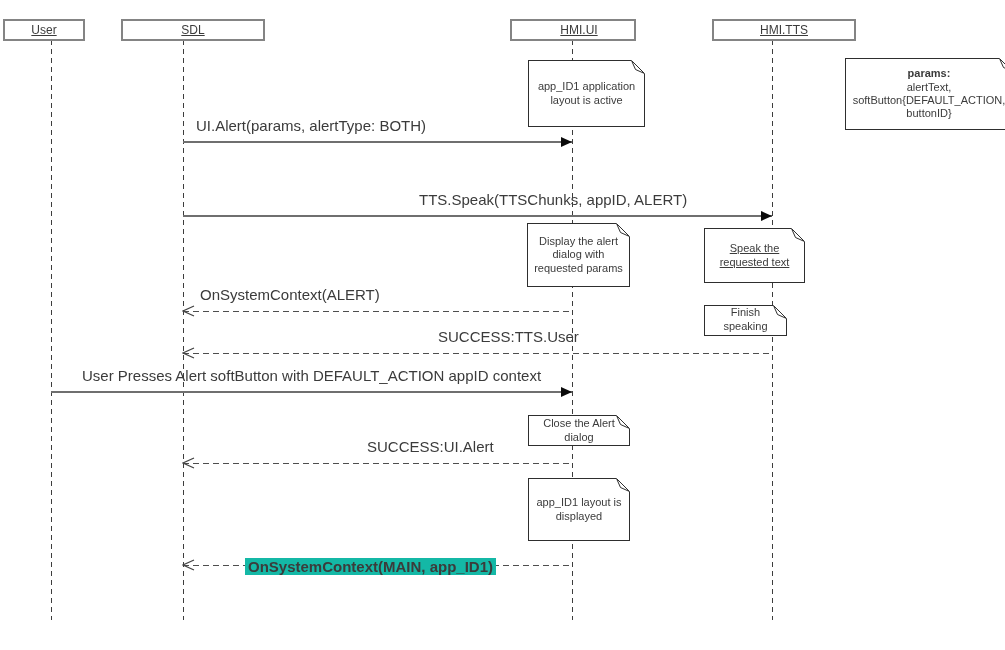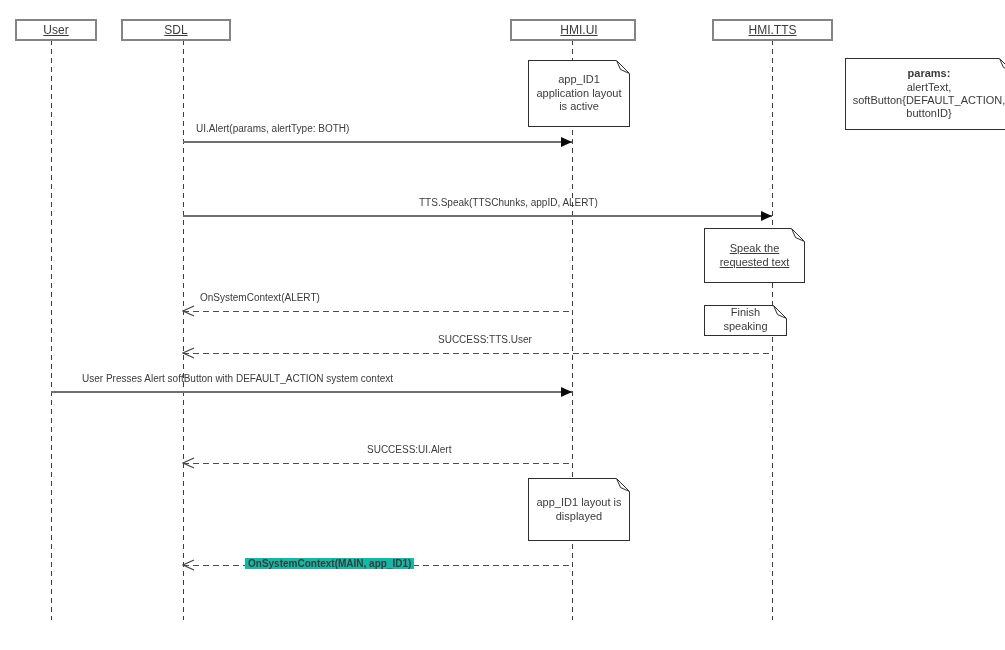--- a/index.html
+++ b/index.html
@@ -27,7 +27,7 @@
     font-size:12px;
   }
   .head-label { text-decoration:underline; color:#3b3b3b; }
-  .head-user { left:15px;   width:82px; }
+  .head-user { left:3px;   width:82px; }
   .head-sdl  { left:121px; width:110px; }
   .head-ui   { left:510px; width:126px;padding-left:12px; }
   .head-tts  { left:712px; width:121px;text-align:center; }

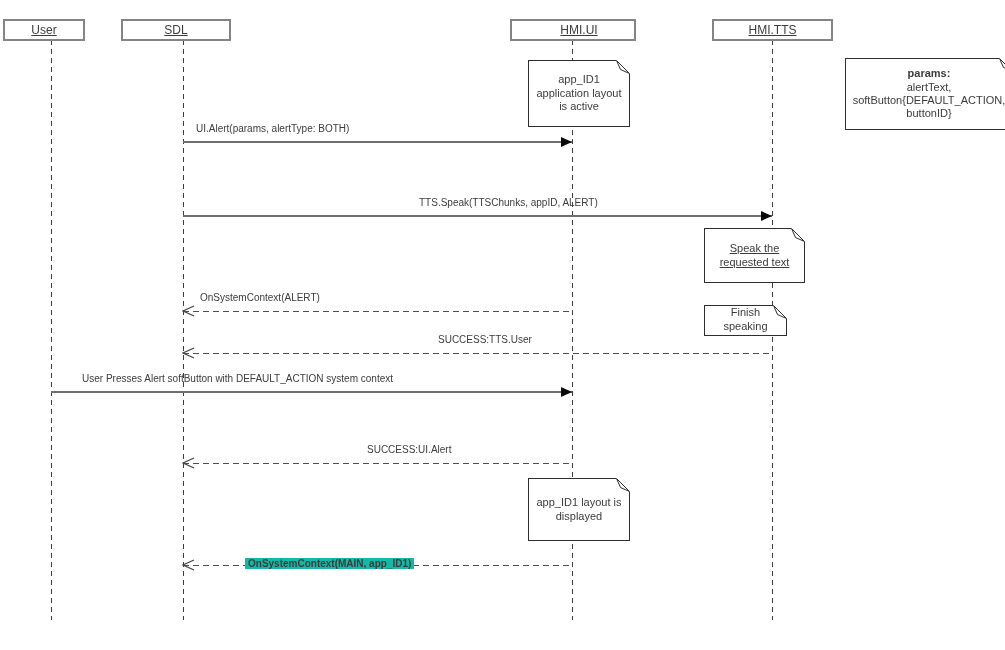--- a/index.html
+++ b/index.html
@@ -28,7 +28,7 @@
   }
   .head-label { text-decoration:underline; color:#3b3b3b; }
   .head-user { left:3px;   width:82px; }
-  .head-sdl  { left:121px; width:110px; }
+  .head-sdl  { left:121px; width:144px; }
   .head-ui   { left:510px; width:126px;padding-left:12px; }
   .head-tts  { left:712px; width:121px;text-align:center; }
 

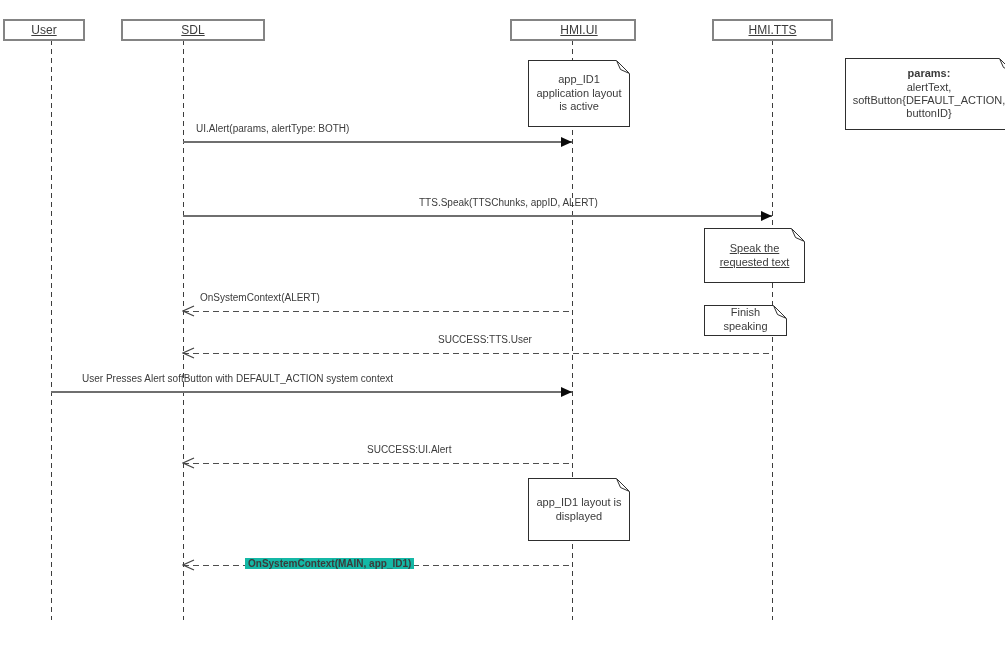--- a/index.html
+++ b/index.html
@@ -30,7 +30,7 @@
   .head-user { left:3px;   width:82px; }
   .head-sdl  { left:121px; width:144px; }
   .head-ui   { left:510px; width:126px;padding-left:12px; }
-  .head-tts  { left:712px; width:121px;text-align:center; }
+  .head-tts  { left:712px; width:144px;text-align:center; }
 
   
   .note {

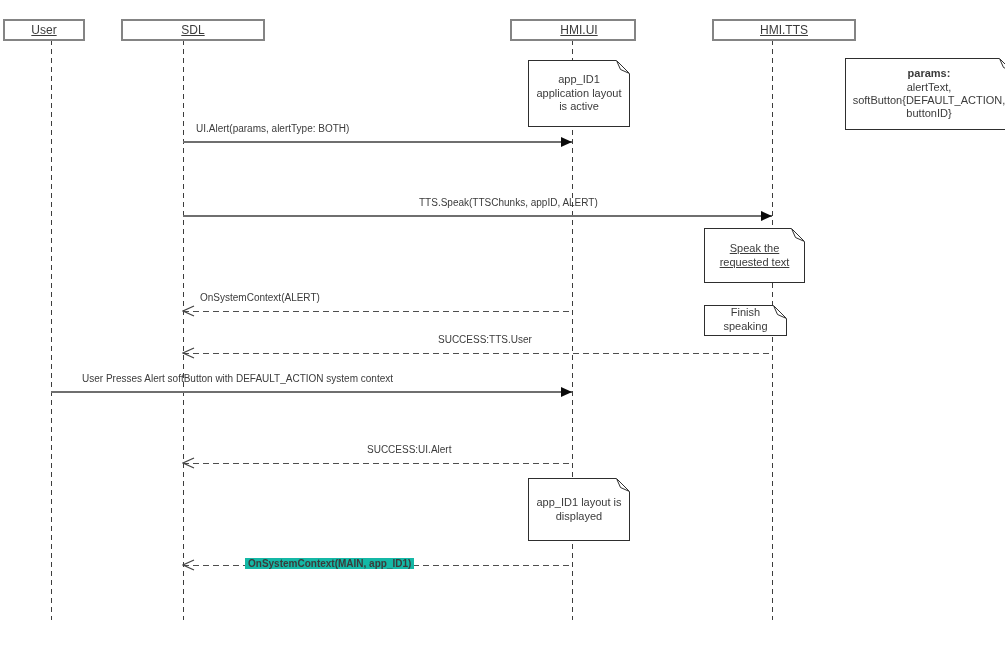--- a/index.html
+++ b/index.html
@@ -43,7 +43,7 @@
   .note-body { width:100%; }
   .note-title { font-weight:bold; }
   .fold { position:absolute; top:-1px; right:-1px; width:14px; height:14px; }
-  .n1 { left:528px; top:60px;  width:102px; height:67px; }
+  .n1 { left:528px; top:60px;  width:117px; height:67px; }
   .n2 { left:845px; top:58px;  width:168px; height:72px; }
   .n3 { left:527px; top:223px; width:103px; height:64px; }
   .n4 { left:704px; top:228px; width:101px; height:55px;text-decoration:underline; }

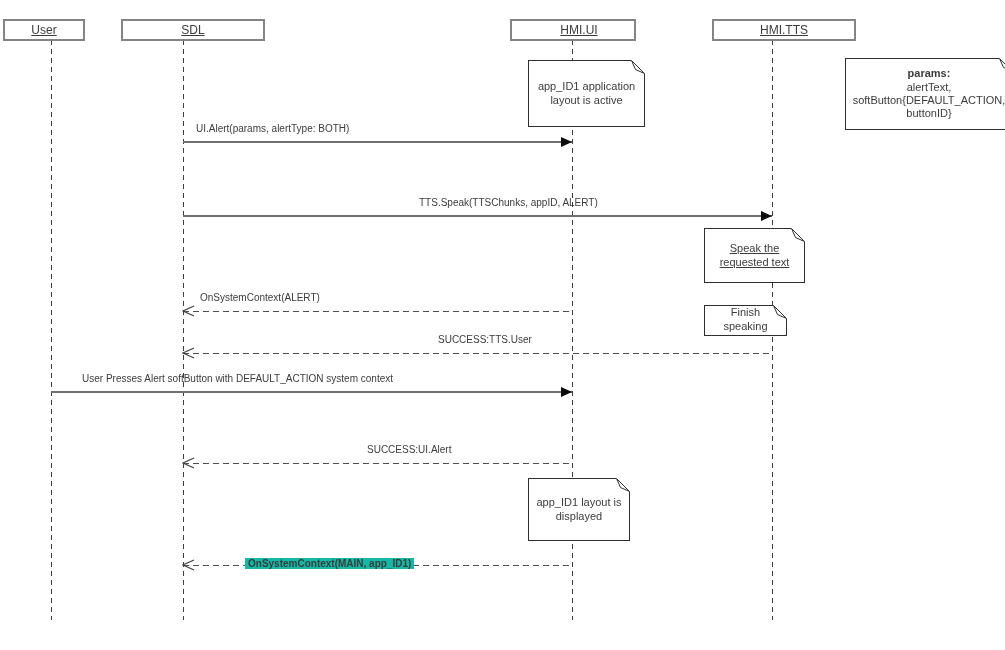--- a/index.html
+++ b/index.html
@@ -60,7 +60,7 @@
     background:repeating-linear-gradient(to right,#4e4e4e 0 6px,transparent 6px 10px);
   }
   .msg-label {
-    position:absolute; bottom:8px; font-size:10px; color:#3b3b3b; white-space:nowrap;
+    position:absolute; bottom:8px; font-size:15px; color:#3b3b3b; white-space:nowrap;
   }
   .arrow-filled {
     position:absolute; right:0; top:-5px; width:0; height:0;

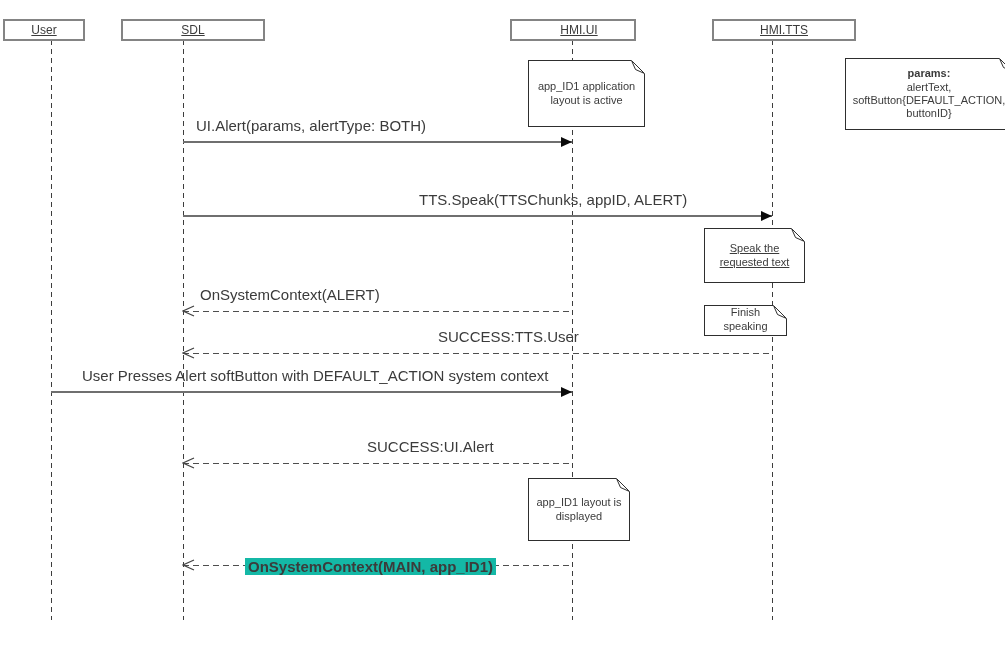--- a/index.html
+++ b/index.html
@@ -128,6 +128,14 @@
     </div>
   </div>
 
+  <div class="note n3">
+    <svg class="fold" width="14" height="14" viewBox="0 0 14 14">
+      <rect x="0" y="0" width="14" height="14" fill="#ffffff"></rect>
+      <path d="M0.5,0.5 L13.5,13.5" stroke="#2e2e2e" stroke-width="1" fill="none"></path>
+      <path d="M0.5,0.5 L4.5,9.5 L13.5,13.5" stroke="#2e2e2e" stroke-width="1" fill="none"></path>
+    </svg>
+    <div class="note-body">Display the alert dialog with requested params</div>
+  </div>
 
   <div class="note n4">
     <svg class="fold" width="14" height="14" viewBox="0 0 14 14">

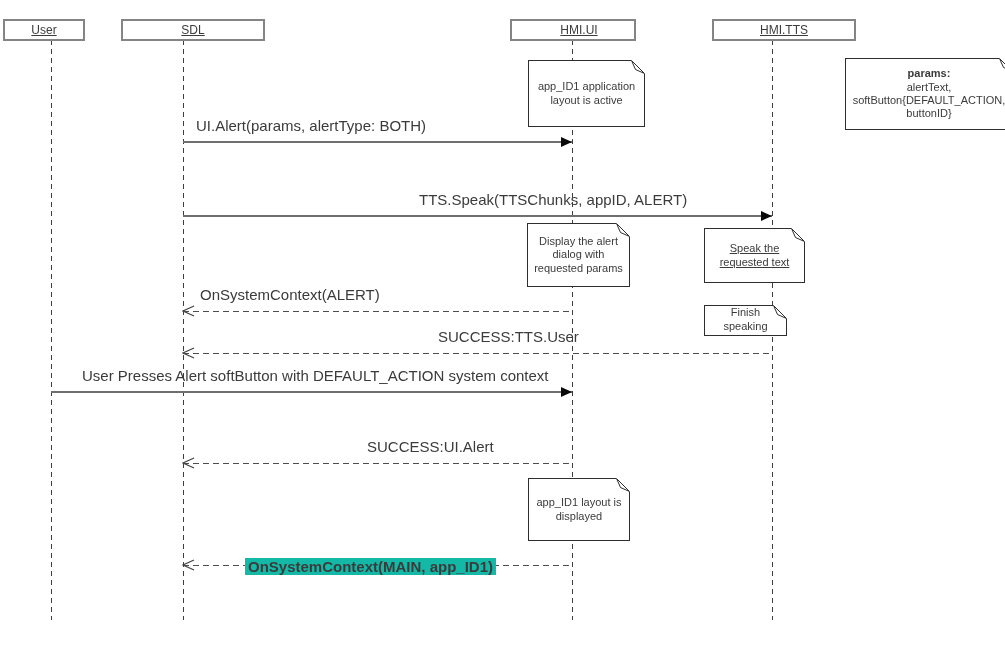--- a/index.html
+++ b/index.html
@@ -194,7 +194,7 @@
   </div>
 
   <div class="msg m5 solid">
-    <span class="msg-label">User Presses Alert softButton with DEFAULT_ACTION system context</span>
+    <span class="msg-label">User Presses Alert softButton with DEFAULT_ACTION appID context</span>
     <div class="msg-line"></div>
     <span class="arrow-filled"></span>
   </div>

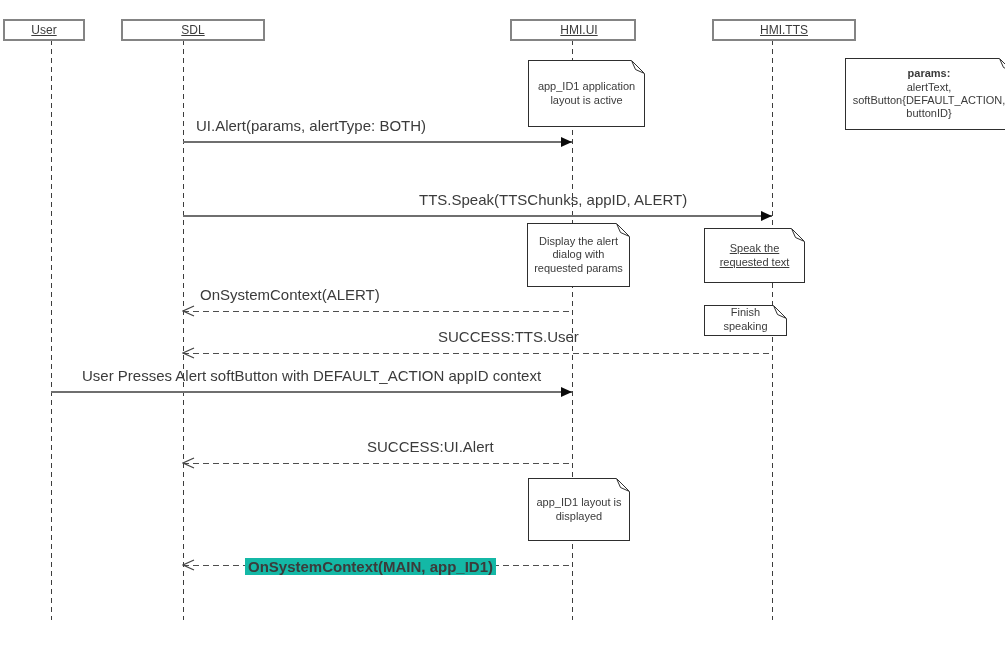--- a/index.html
+++ b/index.html
@@ -155,6 +155,14 @@
     <div class="note-body">Finish speaking</div>
   </div>
 
+  <div class="note n6">
+    <svg class="fold" width="14" height="14" viewBox="0 0 14 14">
+      <rect x="0" y="0" width="14" height="14" fill="#ffffff"></rect>
+      <path d="M0.5,0.5 L13.5,13.5" stroke="#2e2e2e" stroke-width="1" fill="none"></path>
+      <path d="M0.5,0.5 L4.5,9.5 L13.5,13.5" stroke="#2e2e2e" stroke-width="1" fill="none"></path>
+    </svg>
+    <div class="note-body">Close the Alert dialog</div>
+  </div>
 
   <div class="note n7">
     <svg class="fold" width="14" height="14" viewBox="0 0 14 14">

